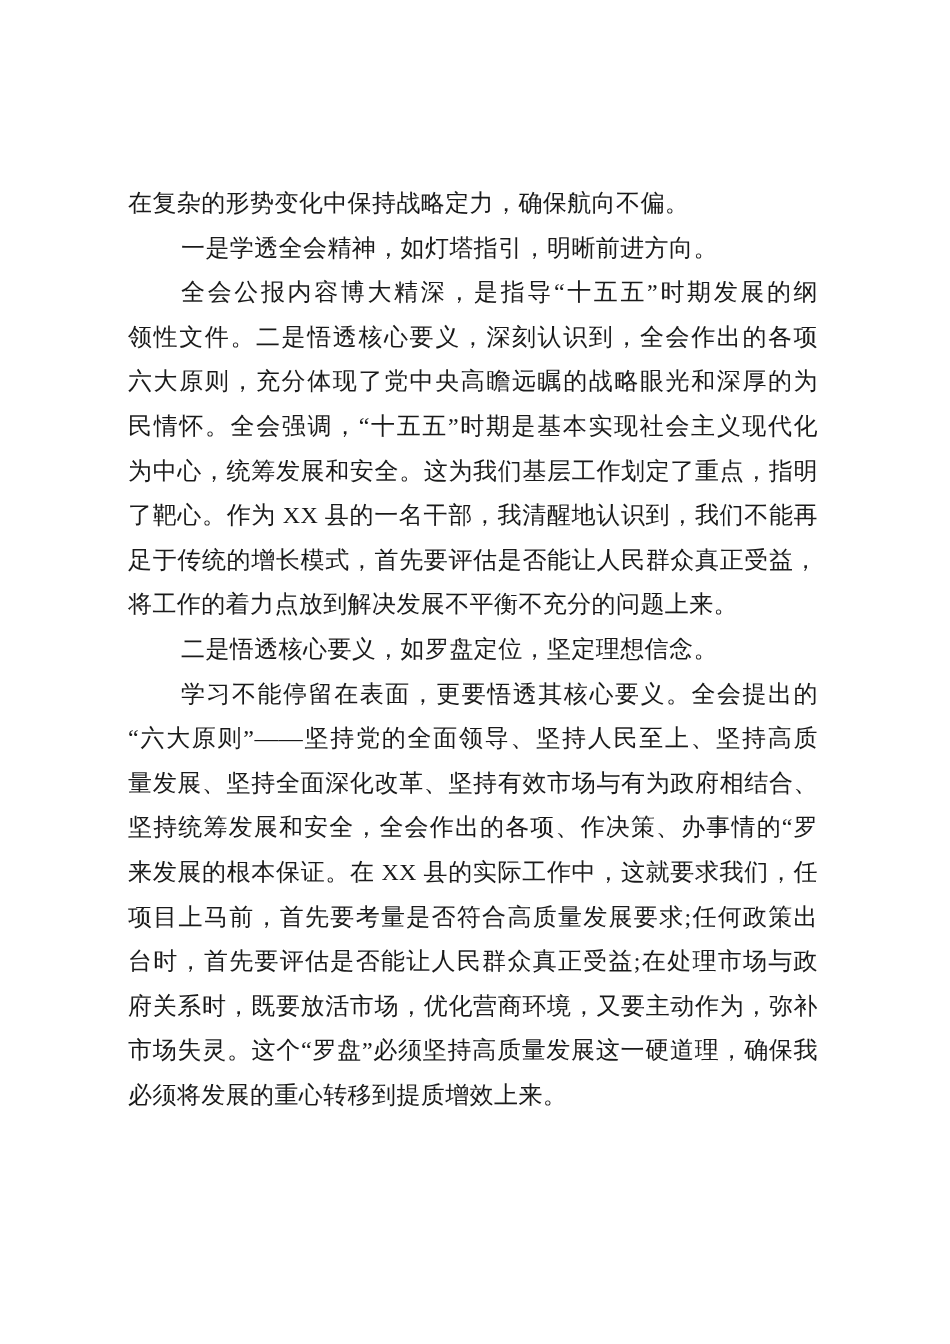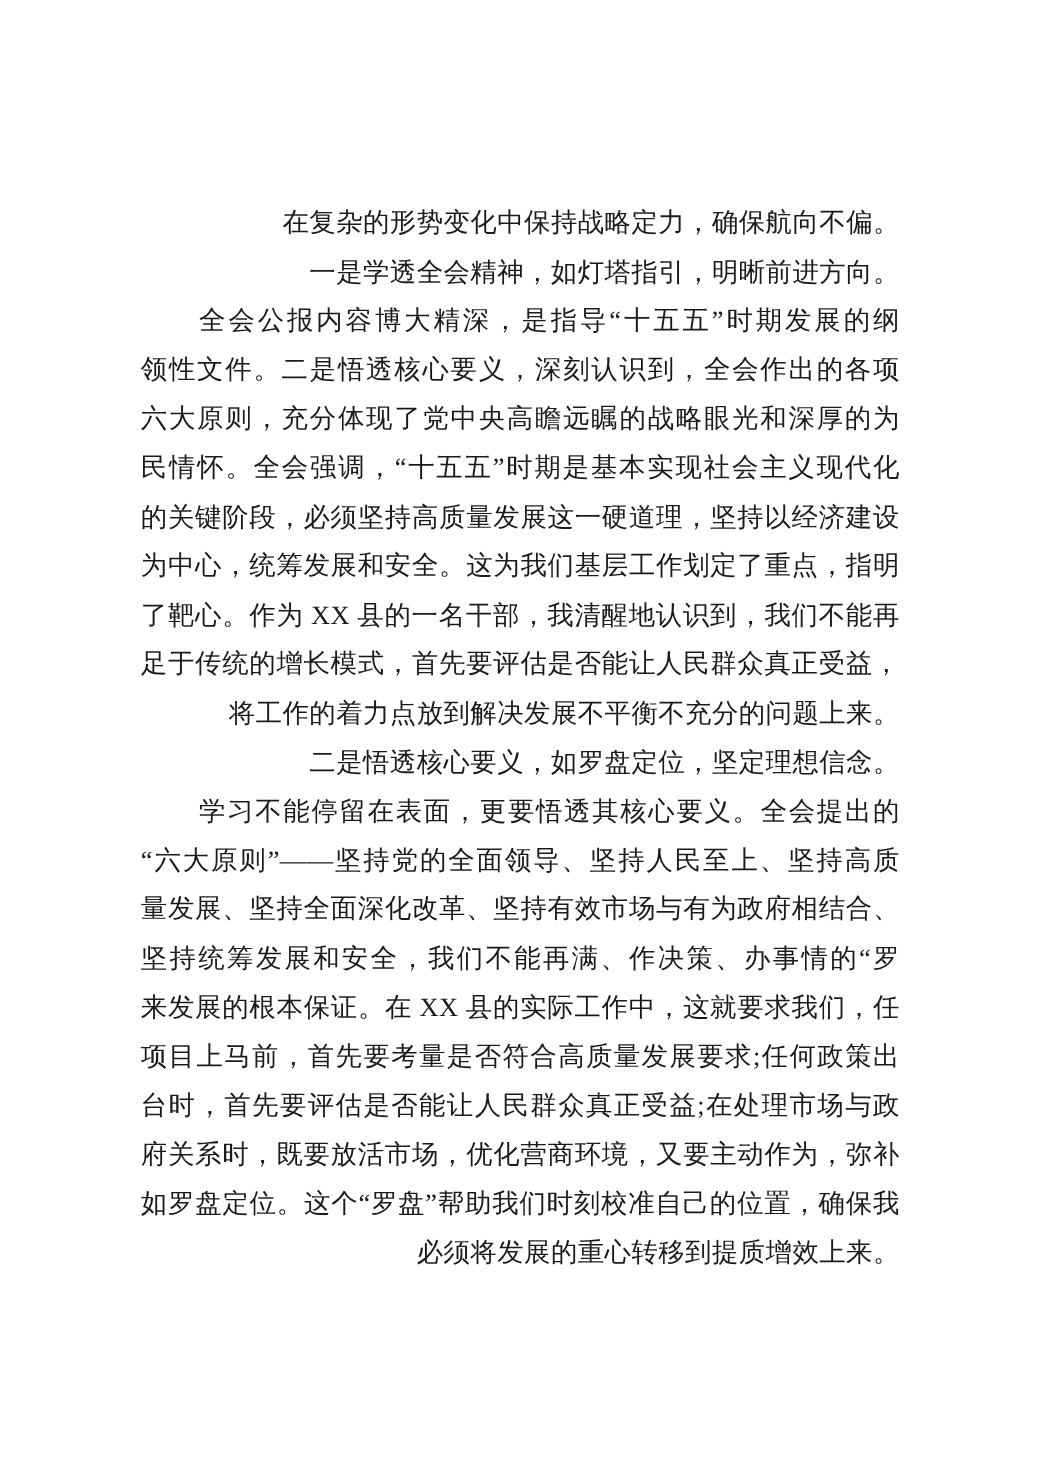--- a/index.html
+++ b/index.html
@@ -30,7 +30,6 @@
     white-space: nowrap;
     overflow: hidden;
     font-weight: 400;
-    text-align: right;
   }
   .line.justify {
     white-space: normal;

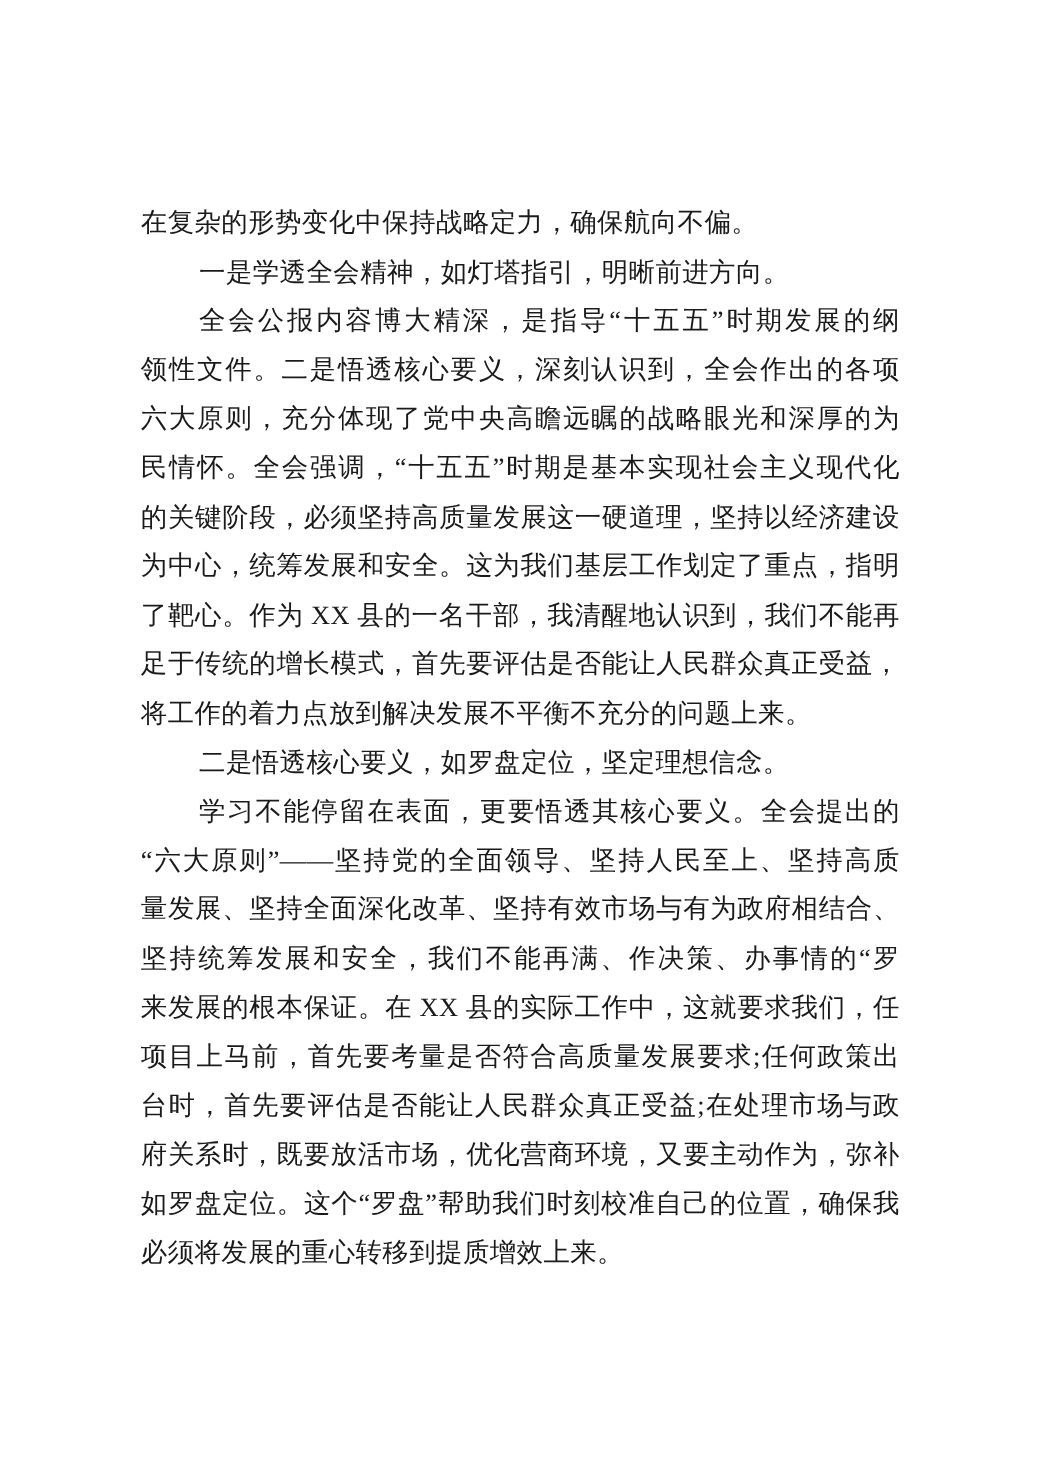--- a/index.html
+++ b/index.html
@@ -52,7 +52,6 @@
       <div class="line justify">领性文件。二是悟透核心要义，深刻认识到，全会作出的各项</div>
       <div class="line justify">六大原则，充分体现了党中央高瞻远瞩的战略眼光和深厚的为</div>
       <div class="line justify">民情怀。全会强调，“十五五”时期是基本实现社会主义现代化</div>
-      <div class="line justify">的关键阶段，必须坚持高质量发展这一硬道理，坚持以经济建设</div>
       <div class="line justify">为中心，统筹发展和安全。这为我们基层工作划定了重点，指明</div>
       <div class="line justify">了靶心。作为 XX 县的一名干部，我清醒地认识到，我们不能再满</div>
       <div class="line justify">足于传统的增长模式，首先要评估是否能让人民群众真正受益，</div>

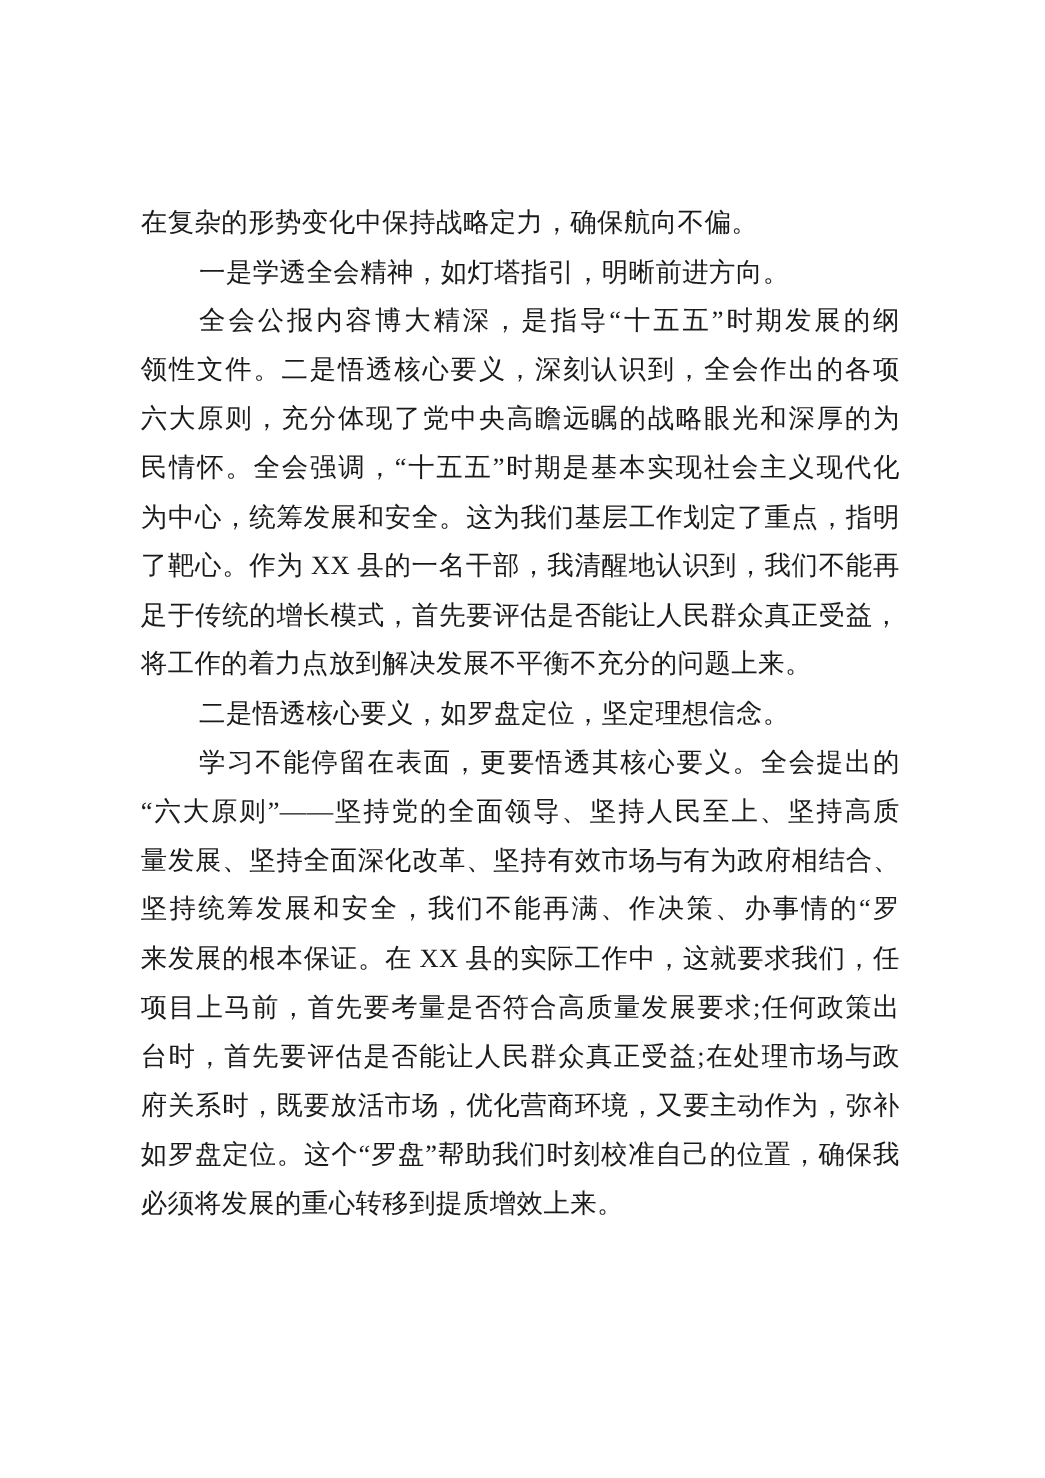--- a/index.html
+++ b/index.html
@@ -60,7 +60,7 @@
       <div class="line indent justify">学习不能停留在表面，更要悟透其核心要义。全会提出的</div>
       <div class="line justify">“六大原则”——坚持党的全面领导、坚持人民至上、坚持高质</div>
       <div class="line justify">量发展、坚持全面深化改革、坚持有效市场与有为政府相结合、</div>
-      <div class="line justify">坚持统筹发展和安全，我们不能再满、作决策、办事情的“罗</div>
+      <div class="line justify">坚持统筹发展和安全，全会作出的各项、作决策、办事情的“罗</div>
       <div class="line justify">来发展的根本保证。在 XX 县的实际工作中，这就要求我们，任何</div>
       <div class="line justify">项目上马前，首先要考量是否符合高质量发展要求;任何政策出</div>
       <div class="line justify">台时，首先要评估是否能让人民群众真正受益;在处理市场与政</div>

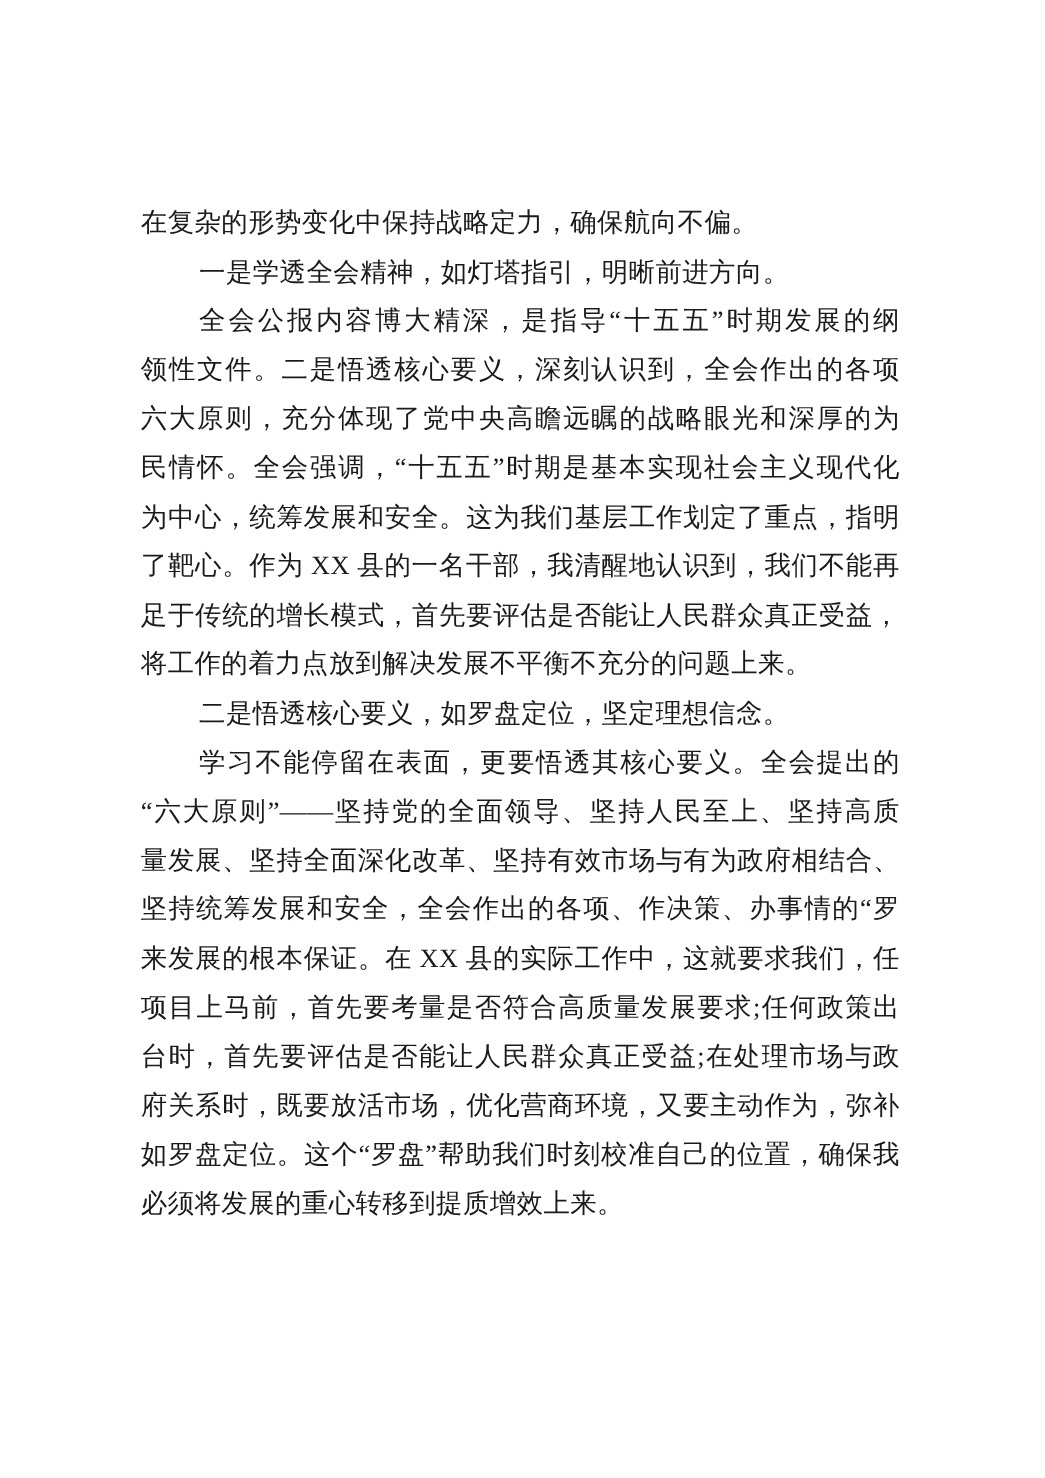--- a/index.html
+++ b/index.html
@@ -65,7 +65,7 @@
       <div class="line justify">项目上马前，首先要考量是否符合高质量发展要求;任何政策出</div>
       <div class="line justify">台时，首先要评估是否能让人民群众真正受益;在处理市场与政</div>
       <div class="line justify">府关系时，既要放活市场，优化营商环境，又要主动作为，弥补</div>
-      <div class="line justify">如罗盘定位。这个“罗盘”帮助我们时刻校准自己的位置，确保我</div>
+      <div class="line justify">市场失灵。这个“罗盘”必须坚持高质量发展这一硬道理，确保我</div>
       <div class="line">必须将发展的重心转移到提质增效上来。</div>
     </div>
 </div>

